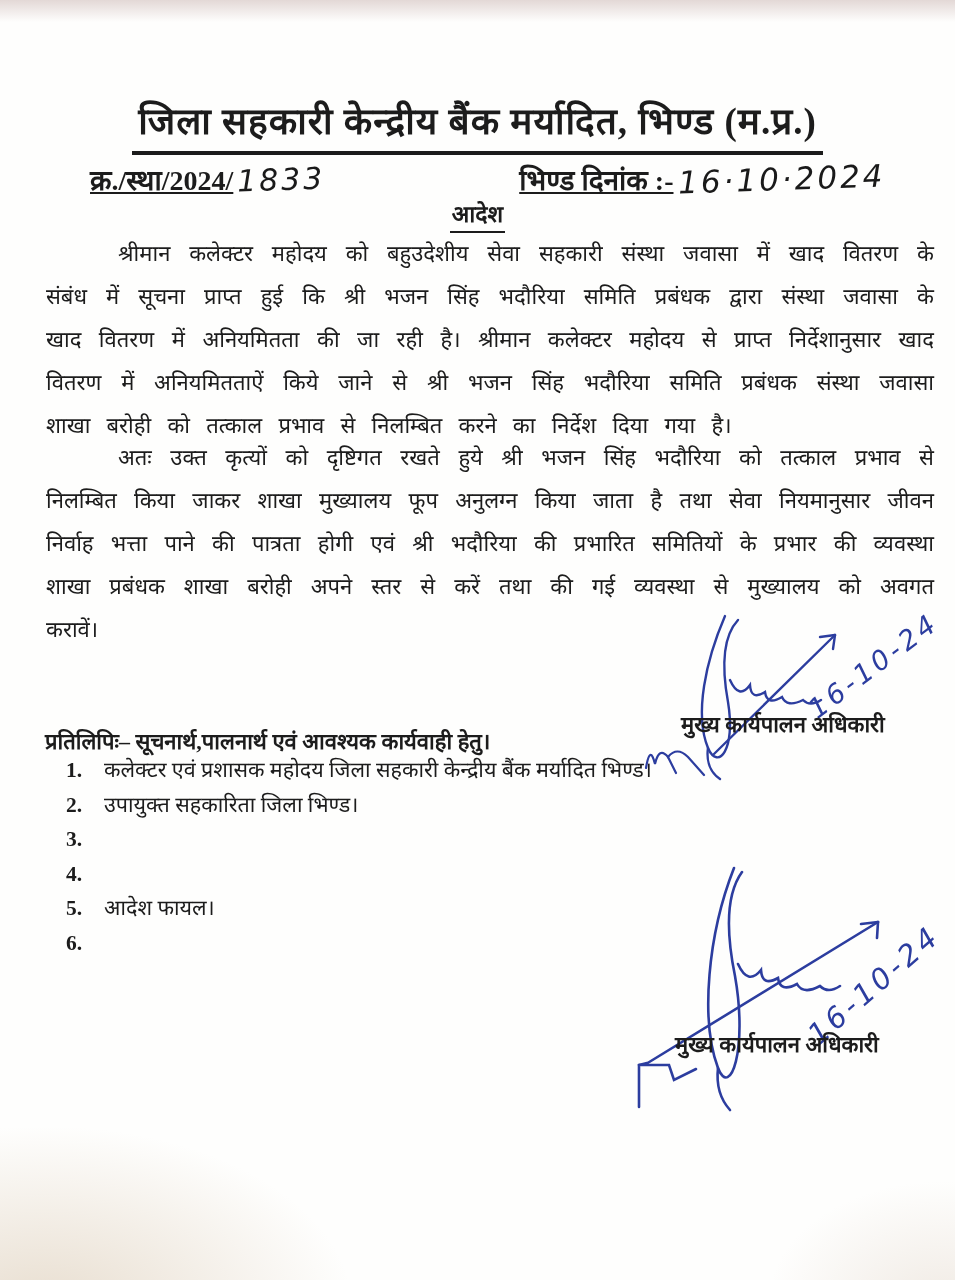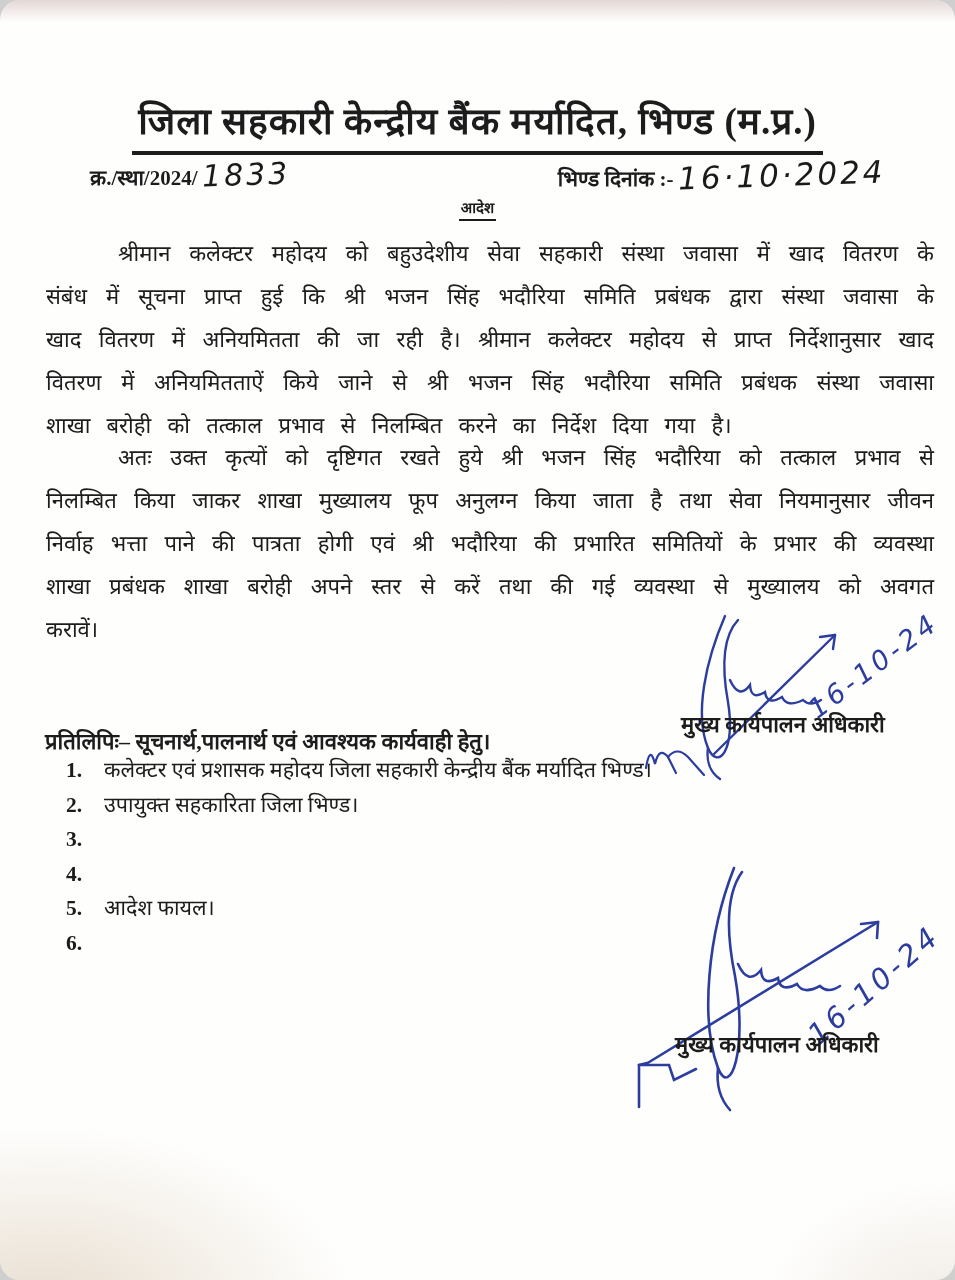--- a/index.html
+++ b/index.html
@@ -11,7 +11,6 @@
     overflow:hidden;
     font-family:"Liberation Serif", serif;
     color:#1c1c1c;
-    border-radius:20px;
   }
   
   .scan-edge-top {

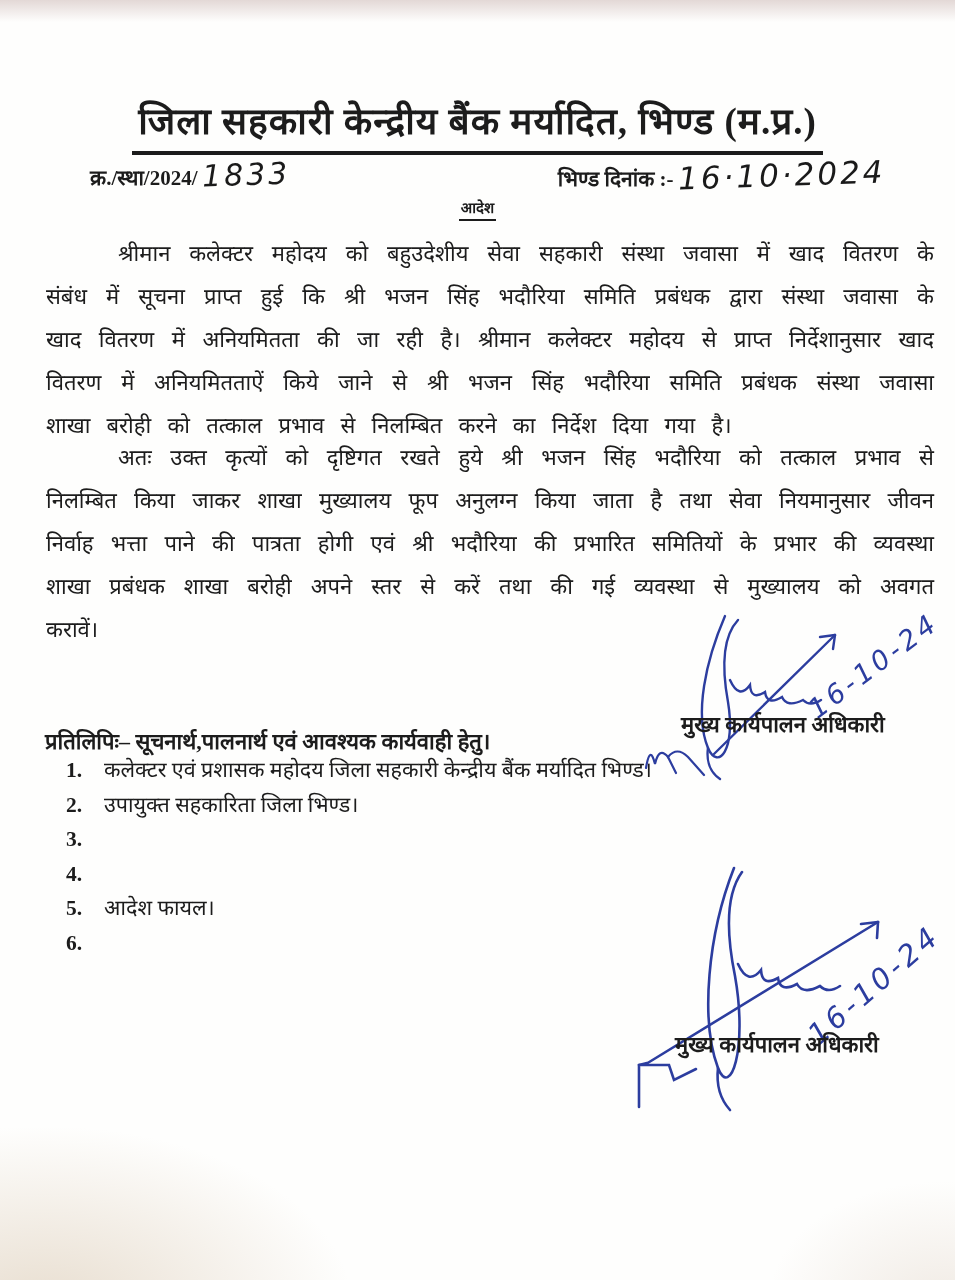--- a/index.html
+++ b/index.html
@@ -45,7 +45,7 @@
     position:absolute; top:160px; left:88px; right:60px;
     display:flex; justify-content:space-between; align-items:flex-start;
   }
-  .printed-label { font-size:21px; font-weight:bold; }
+  .printed-label { font-size:28px; font-weight:bold;text-decoration:underline; }
   .handwritten-black {
     font-family:"DejaVu Sans", sans-serif;
     font-style:italic; font-size:30px; letter-spacing:3px;

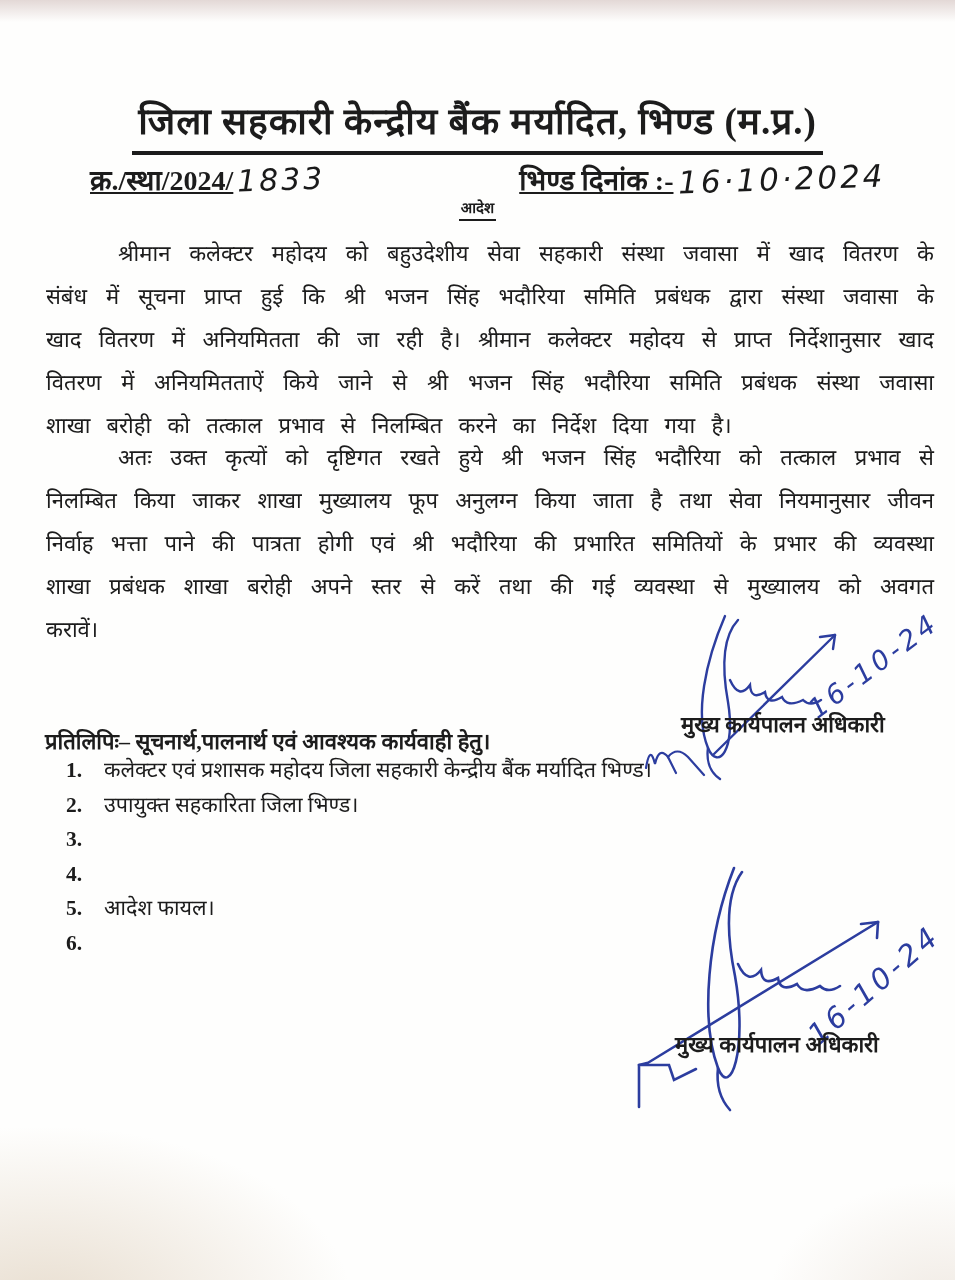--- a/index.html
+++ b/index.html
@@ -60,7 +60,7 @@
     position:absolute; top:197px; left:0; width:100%; text-align:center;
   }
   .order-heading span {
-    display:inline-block; font-size:15px; font-weight:bold;
+    display:inline-block; font-size:23px; font-weight:bold;
     border-bottom:2px solid #1c1c1c; padding:0 2px 2px 2px;
   }
 

